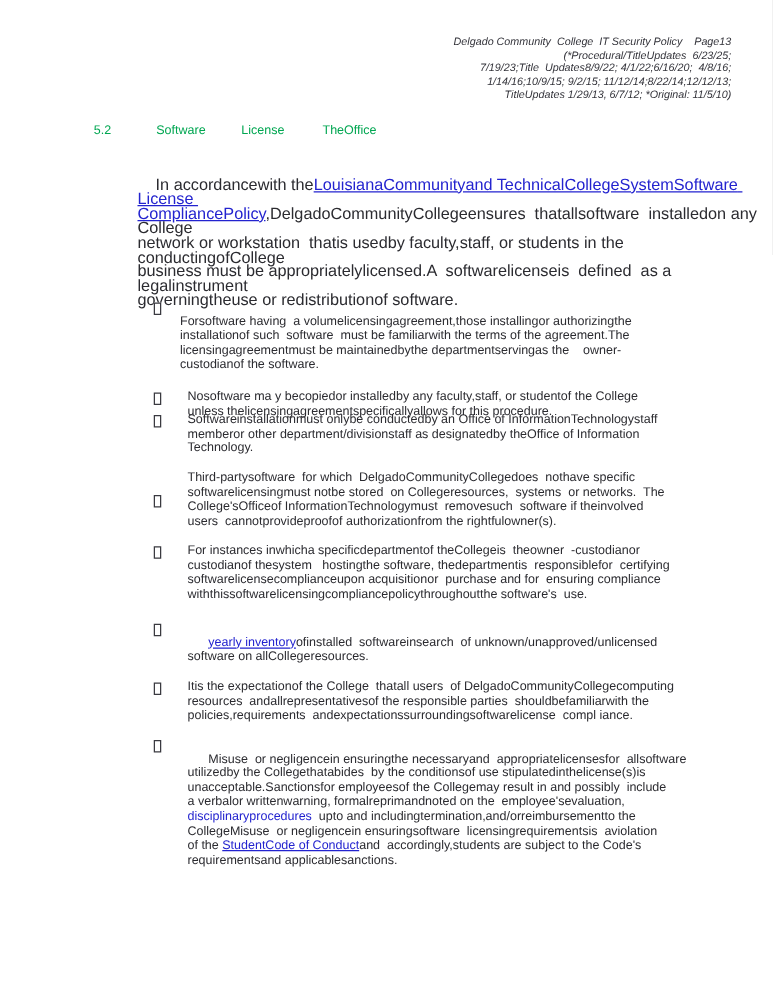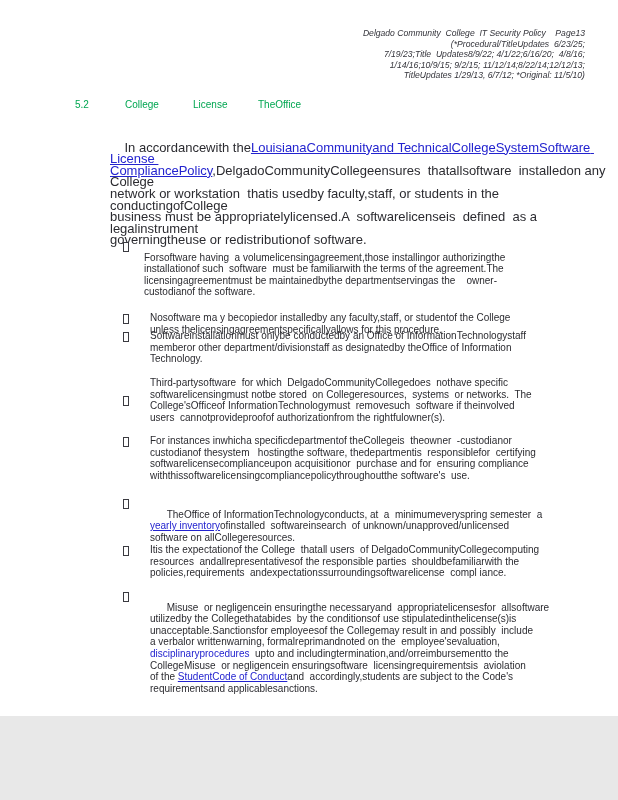--- a/index.html
+++ b/index.html
@@ -4,7 +4,7 @@
 <style>
   html,body{margin:0;padding:0;background:#e8e8e8;}
   .page{
-    position:relative;width:618px;height:716px;background:#ffffff;
+    position:relative;width:618px;height:800px;background:#ffffff;
     font-family:"Liberation Sans",sans-serif;color:#2b2b30;overflow:hidden;
     margin:0 auto;
   }

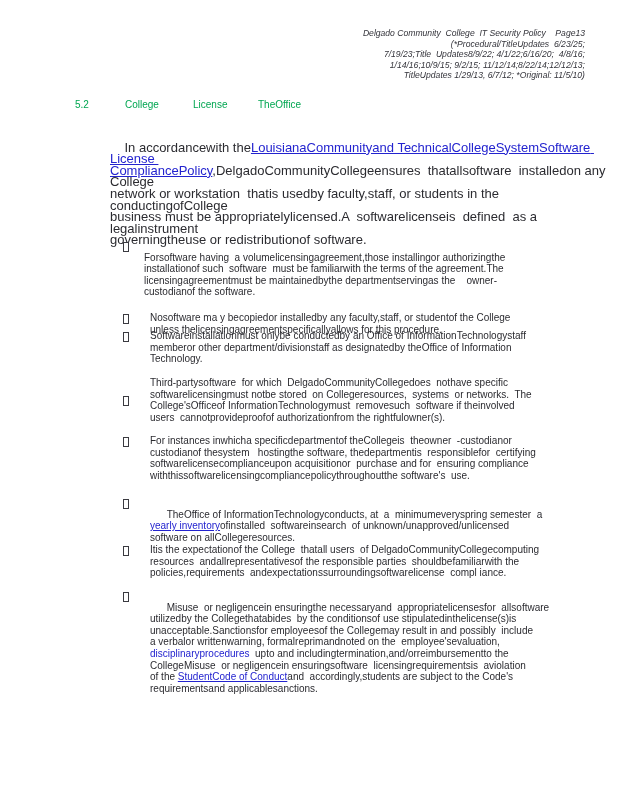--- a/index.html
+++ b/index.html
@@ -55,7 +55,7 @@
 
   <div class="heading">
     <span class="h-num">5.2</span>
-    <span class="h-w1">College</span>
+    <span class="h-w1">Software</span>
     <span class="h-w2">License</span>
     <span class="h-w3">TheOffice</span>
   </div>

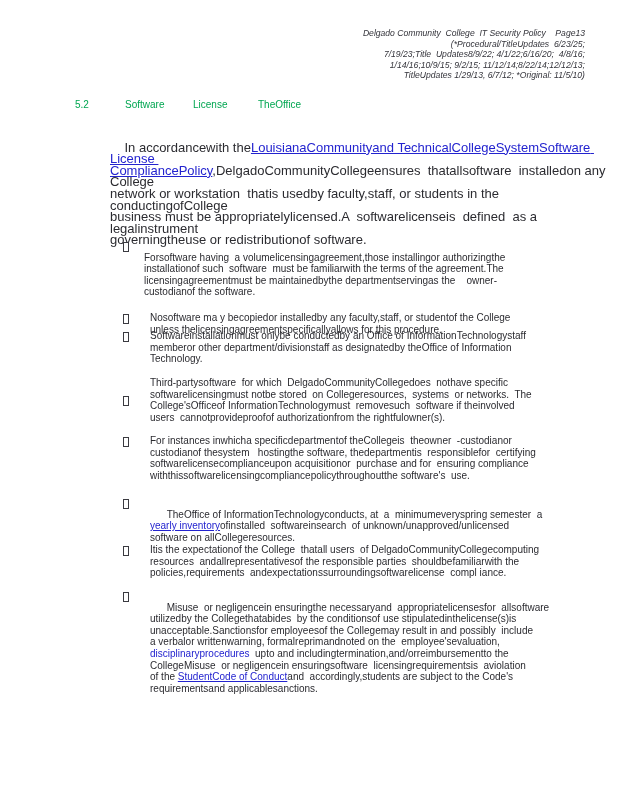--- a/index.html
+++ b/index.html
@@ -109,8 +109,7 @@
   <div class="bullet b6">
     <span class="glyph"></span>
     <div class="btxt">
-      <span>TheOffice of InformationTechnologyconducts, at  a  minimumeveryspring semester  a
-</span><a class="lnk u">yearly inventory</a><span>ofinstalled  softwareinsearch  of unknown/unapproved/unlicensed
+      <a class="lnk u">yearly inventory</a><span>ofinstalled  softwareinsearch  of unknown/unapproved/unlicensed
 software on allCollegeresources.</span>
     </div>
   </div>

